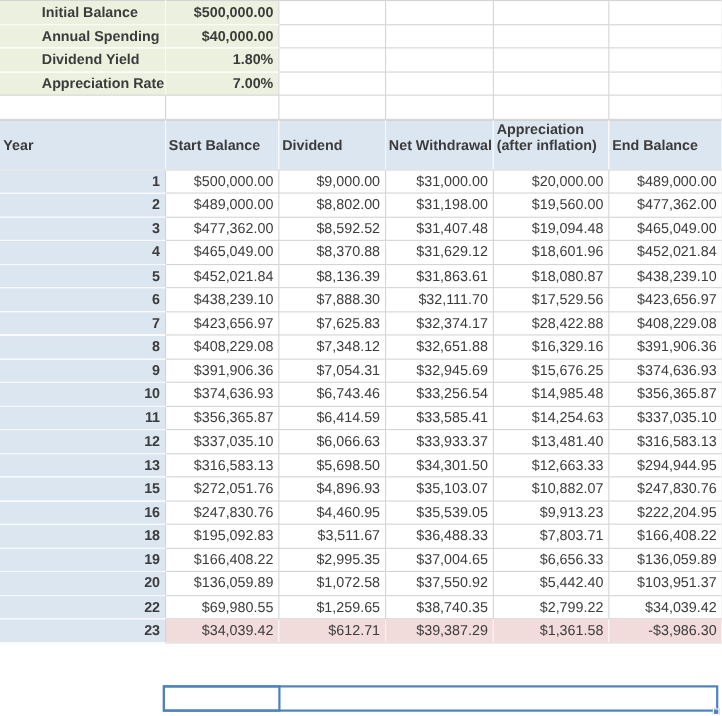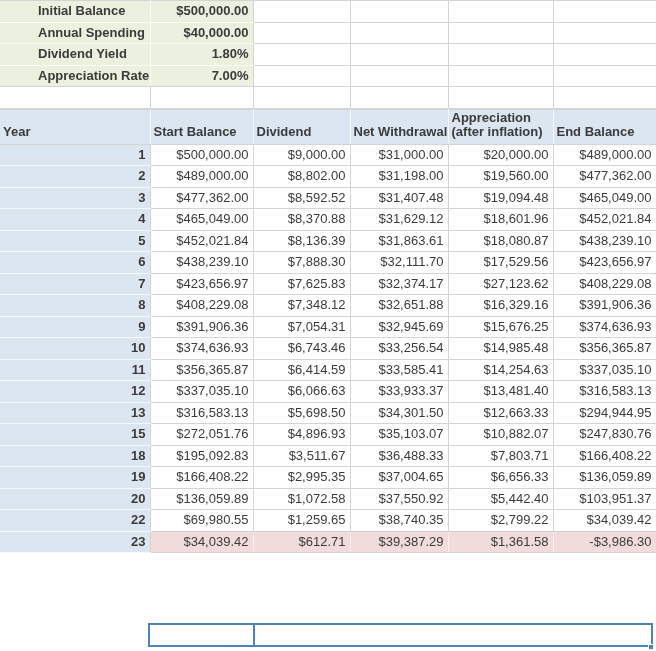--- a/index.html
+++ b/index.html
@@ -33,7 +33,7 @@
     font-weight:bold;
     vertical-align:bottom;
     text-align:left;
-    padding:1px 2px 5px 3px;
+    padding:1px 2px 15px 3px;
     line-height:14px;
     border-right:1px solid #f5f8fc;
     border-bottom:1px solid #d4d4d4;

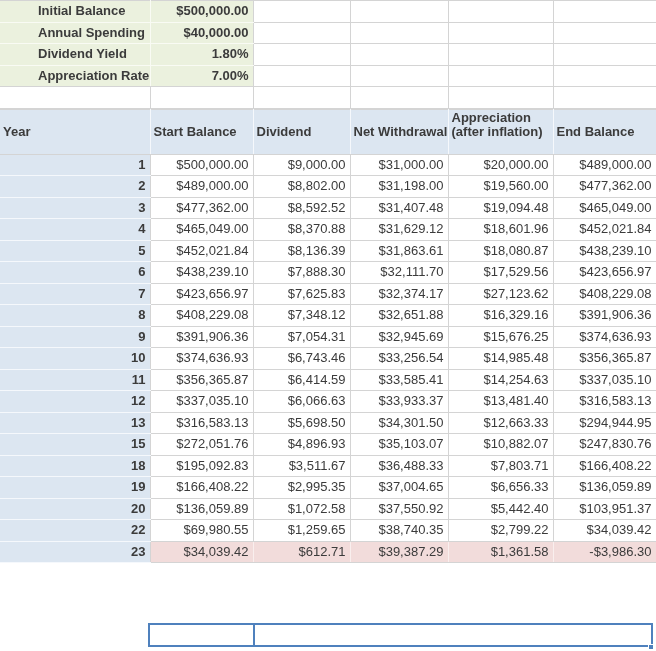--- a/index.html
+++ b/index.html
@@ -190,7 +190,7 @@
         <td class="d">$423,656.97</td>
         <td class="d">$7,625.83</td>
         <td class="d">$32,374.17</td>
-        <td class="d">$27,123.62</td>
+        <td class="d">$28,422.88</td>
         <td class="d">$408,229.08</td>
       </tr>
       <tr class="data">

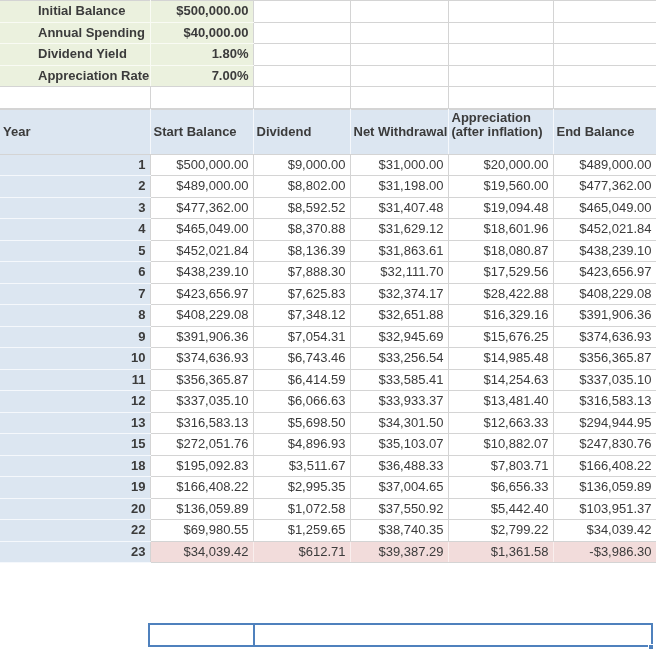--- a/index.html
+++ b/index.html
@@ -250,6 +250,14 @@
         <td class="d">$247,830.76</td>
       </tr>
       <tr class="data">
+        <td class="y">16</td>
+        <td class="d">$247,830.76</td>
+        <td class="d">$4,460.95</td>
+        <td class="d">$35,539.05</td>
+        <td class="d">$9,913.23</td>
+        <td class="d">$222,204.95</td>
+      </tr>
+      <tr class="data">
         <td class="y">18</td>
         <td class="d">$195,092.83</td>
         <td class="d">$3,511.67</td>

